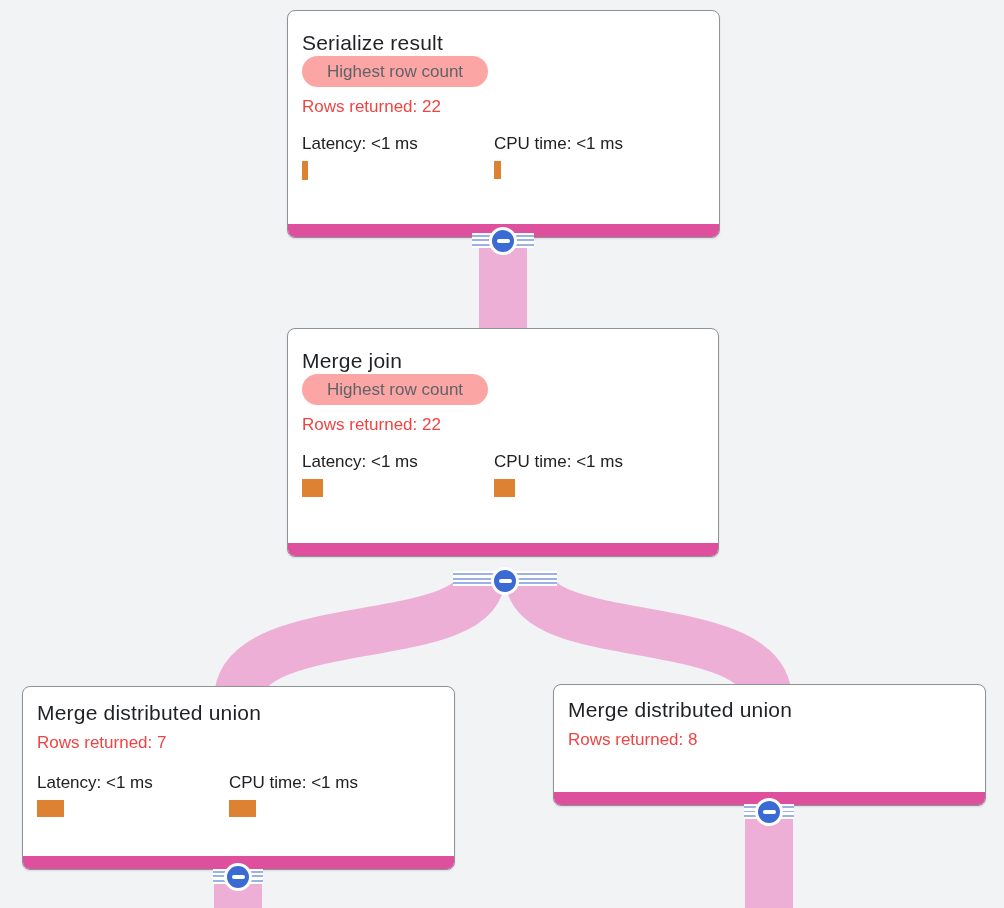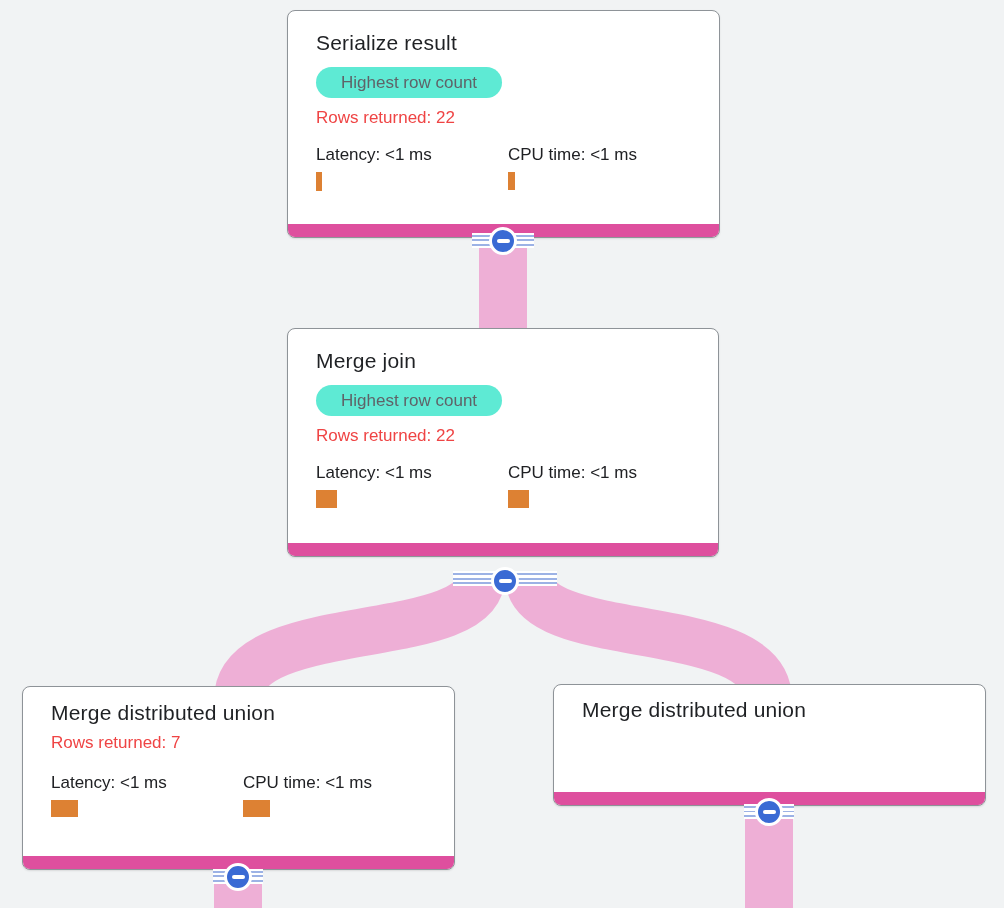--- a/index.html
+++ b/index.html
@@ -12,7 +12,7 @@
   
   .card{position:absolute;z-index:2;background:#ffffff;border:1px solid #8e9398;
         border-radius:8px;box-shadow:0 1px 2px rgba(0,0,0,.10);box-sizing:border-box;}
-  .card-inner{padding:19px 18px 0 28px;}
+  .card-inner{padding:19px 18px 0 14px;}
   .accent{position:absolute;left:0;right:0;bottom:0;height:13px;background:#de4f9e;
           border-radius:0 0 7px 7px;}
   .title{font-size:21px;font-weight:500;color:#1f2124;letter-spacing:.2px;line-height:26px;}

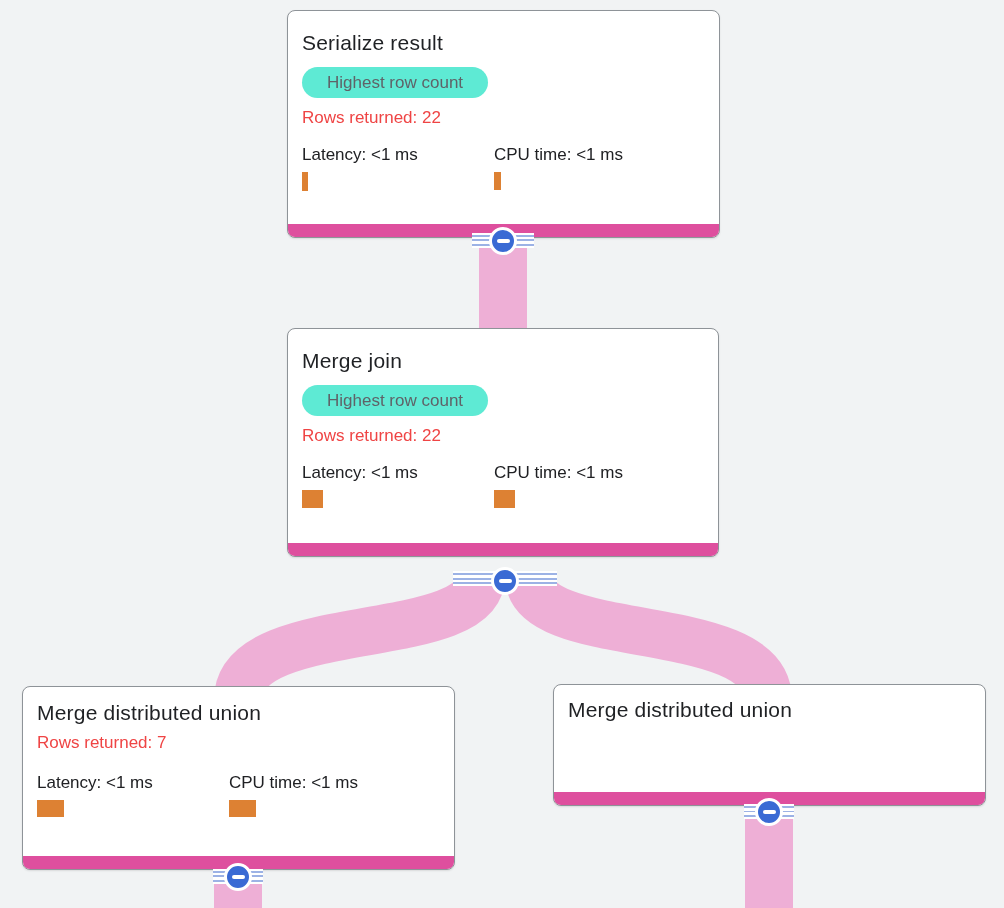--- a/index.html
+++ b/index.html
@@ -16,7 +16,7 @@
   .accent{position:absolute;left:0;right:0;bottom:0;height:13px;background:#de4f9e;
           border-radius:0 0 7px 7px;}
   .title{font-size:21px;font-weight:500;color:#1f2124;letter-spacing:.2px;line-height:26px;}
-  .badge{display:inline-block;margin-top:11px;background:#5eead4;color:#5f6368;
+  .badge{display:inline-block;background:#fca5a5;color:#5f6368;
          font-size:17px;line-height:31px;padding:0 25px;border-radius:16px;}
   .rows{margin-top:10px;font-size:17px;color:#ef4444;}
   .rows.tight{margin-top:7px;}

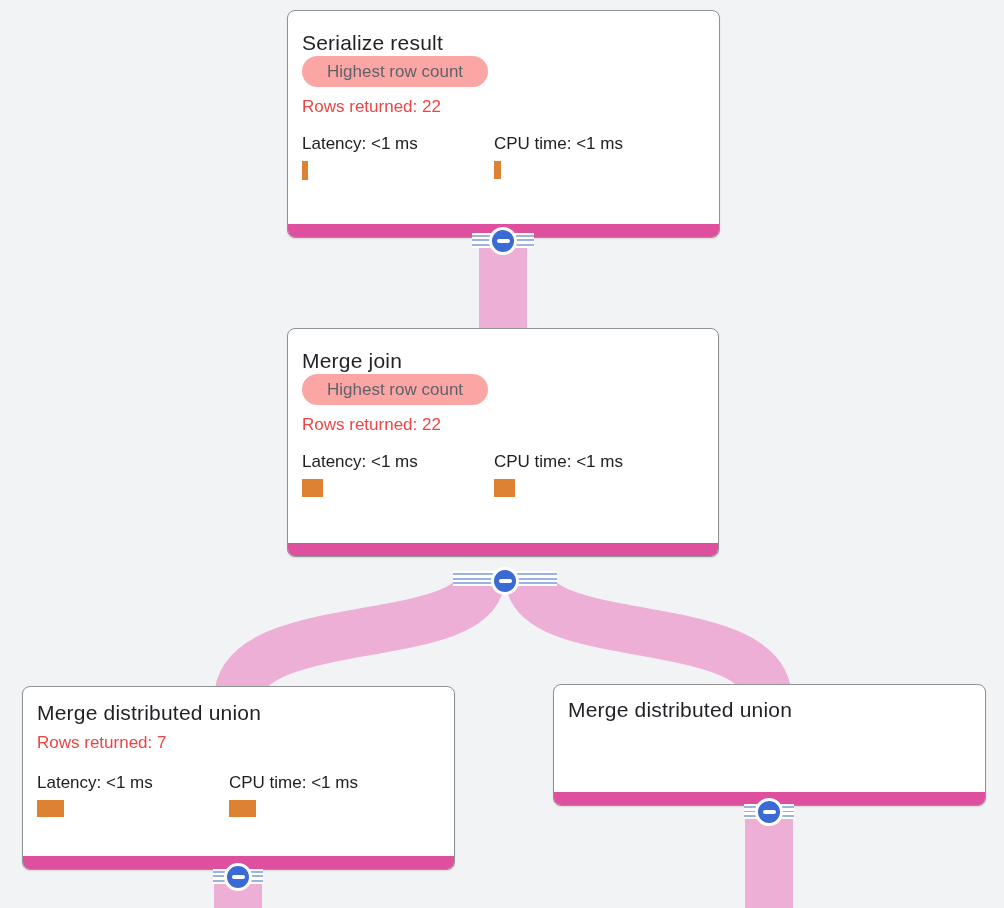--- a/index.html
+++ b/index.html
@@ -125,6 +125,7 @@
   <div class="card card4">
     <div class="card-inner" style="padding-top:12px;">
       <div class="title">Merge distributed union</div>
+      <div class="rows tight">Rows returned: 8</div>
     </div>
     <div class="accent"></div>
   </div>

